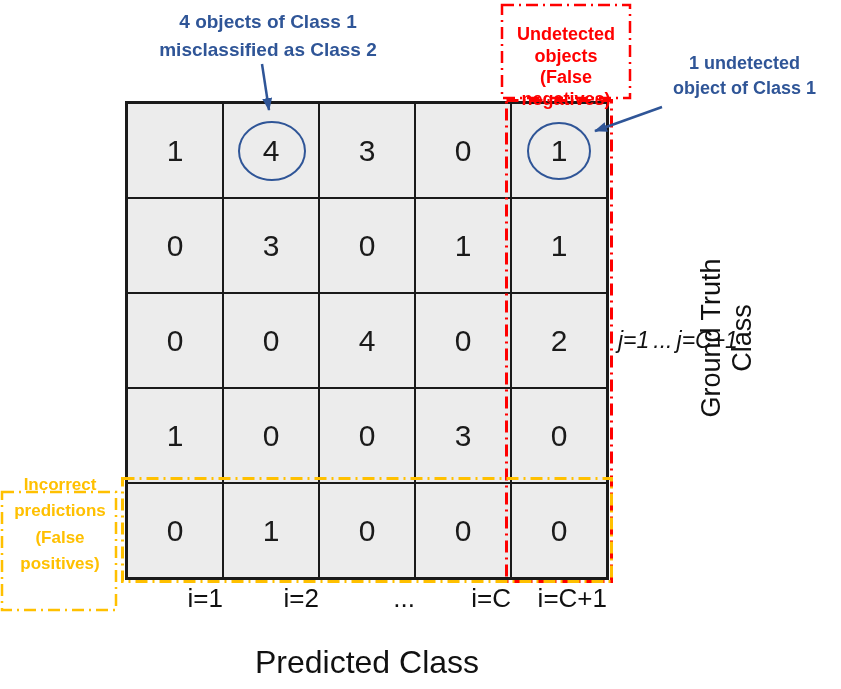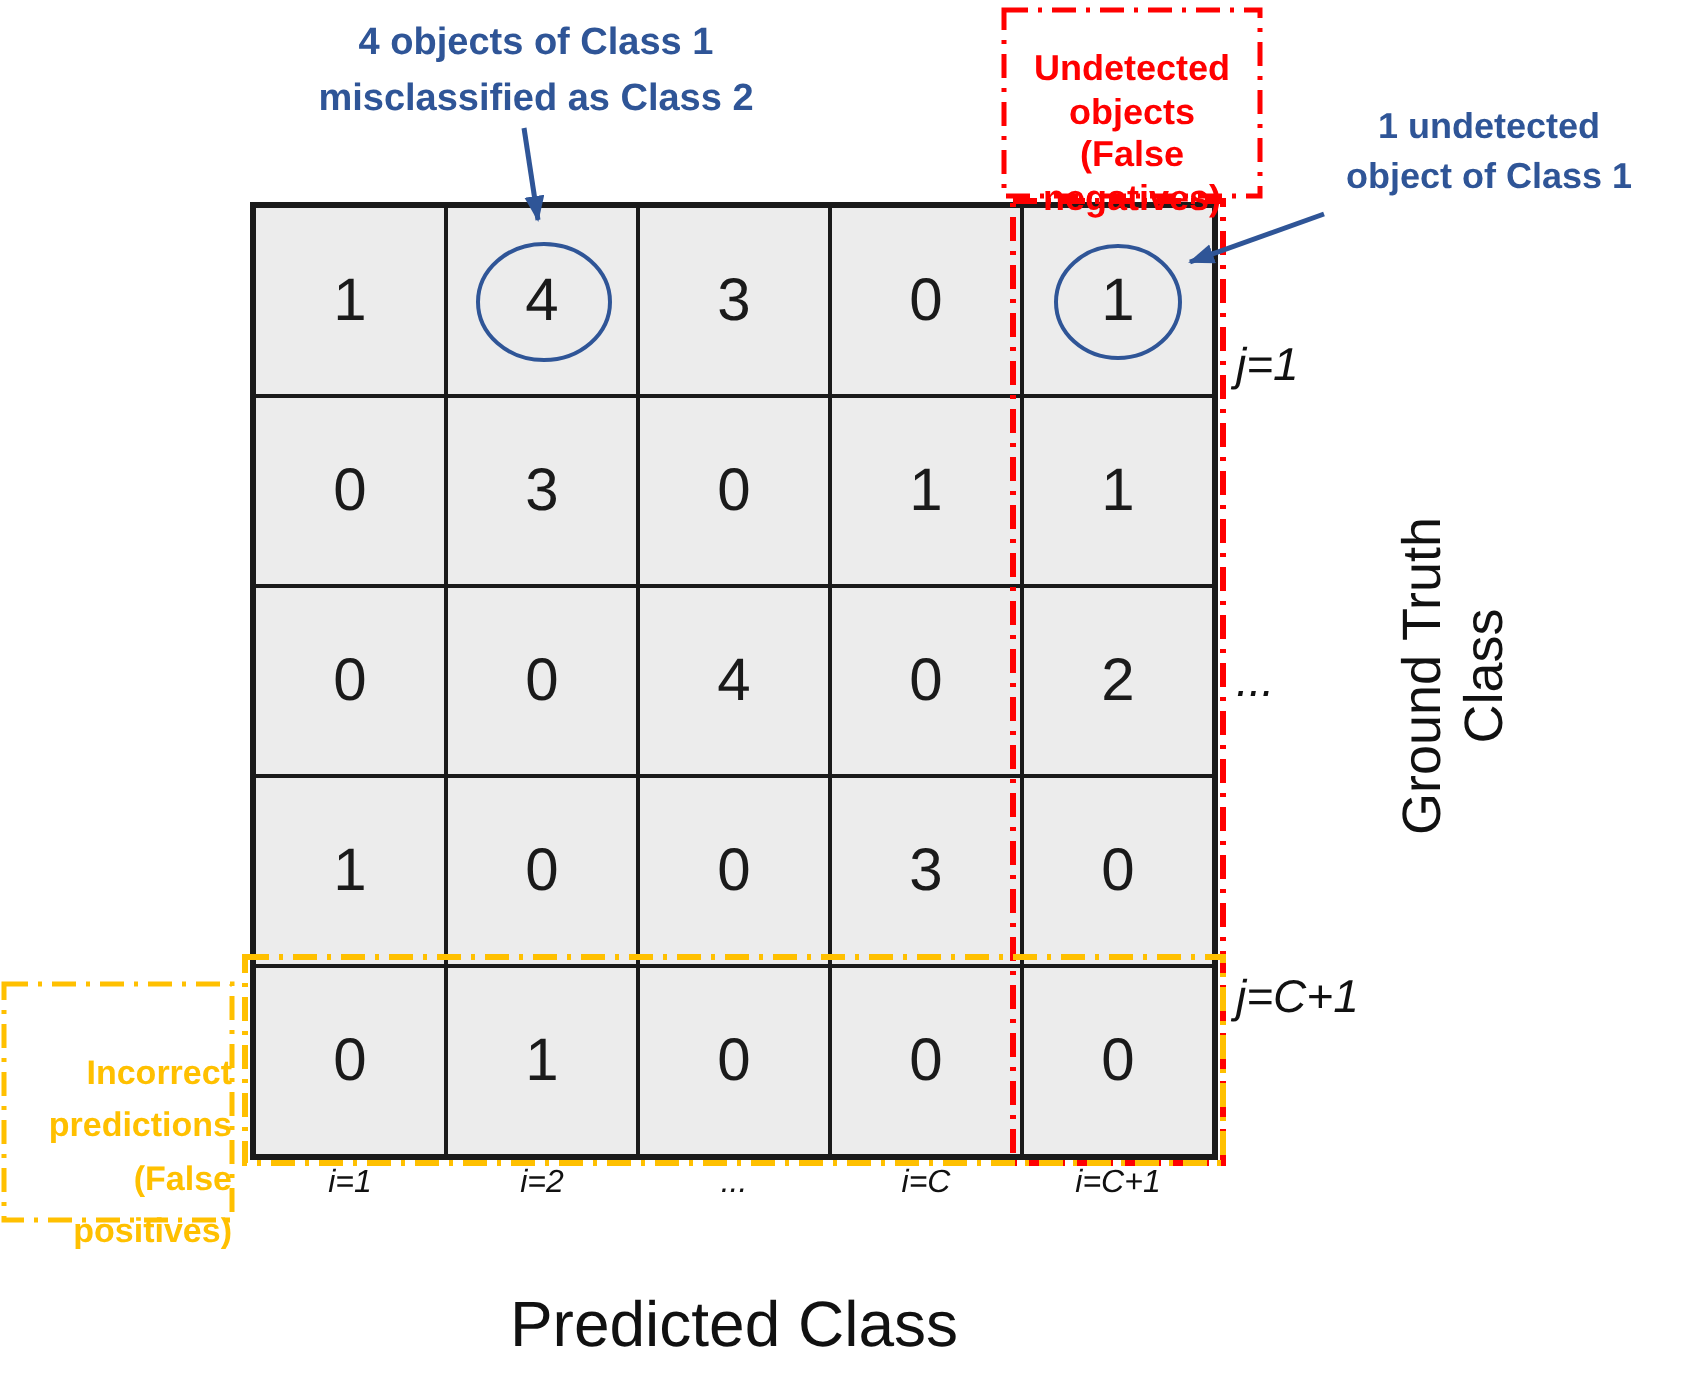--- a/index.html
+++ b/index.html
@@ -33,7 +33,7 @@
   .col-labels .tick{flex:1;text-align:center;font-style:italic;font-size:16px;color:#111;}
   .row-labels{
     position:absolute;left:614px;top:103px;height:475px;width:80px;
-    display:flex;flex-direction:column;text-align:right;
+    display:flex;flex-direction:row;text-align:right;
   }
   .row-labels .tick{flex:1;display:flex;align-items:center;font-style:italic;font-size:23px;color:#111;padding-left:4px;}
   

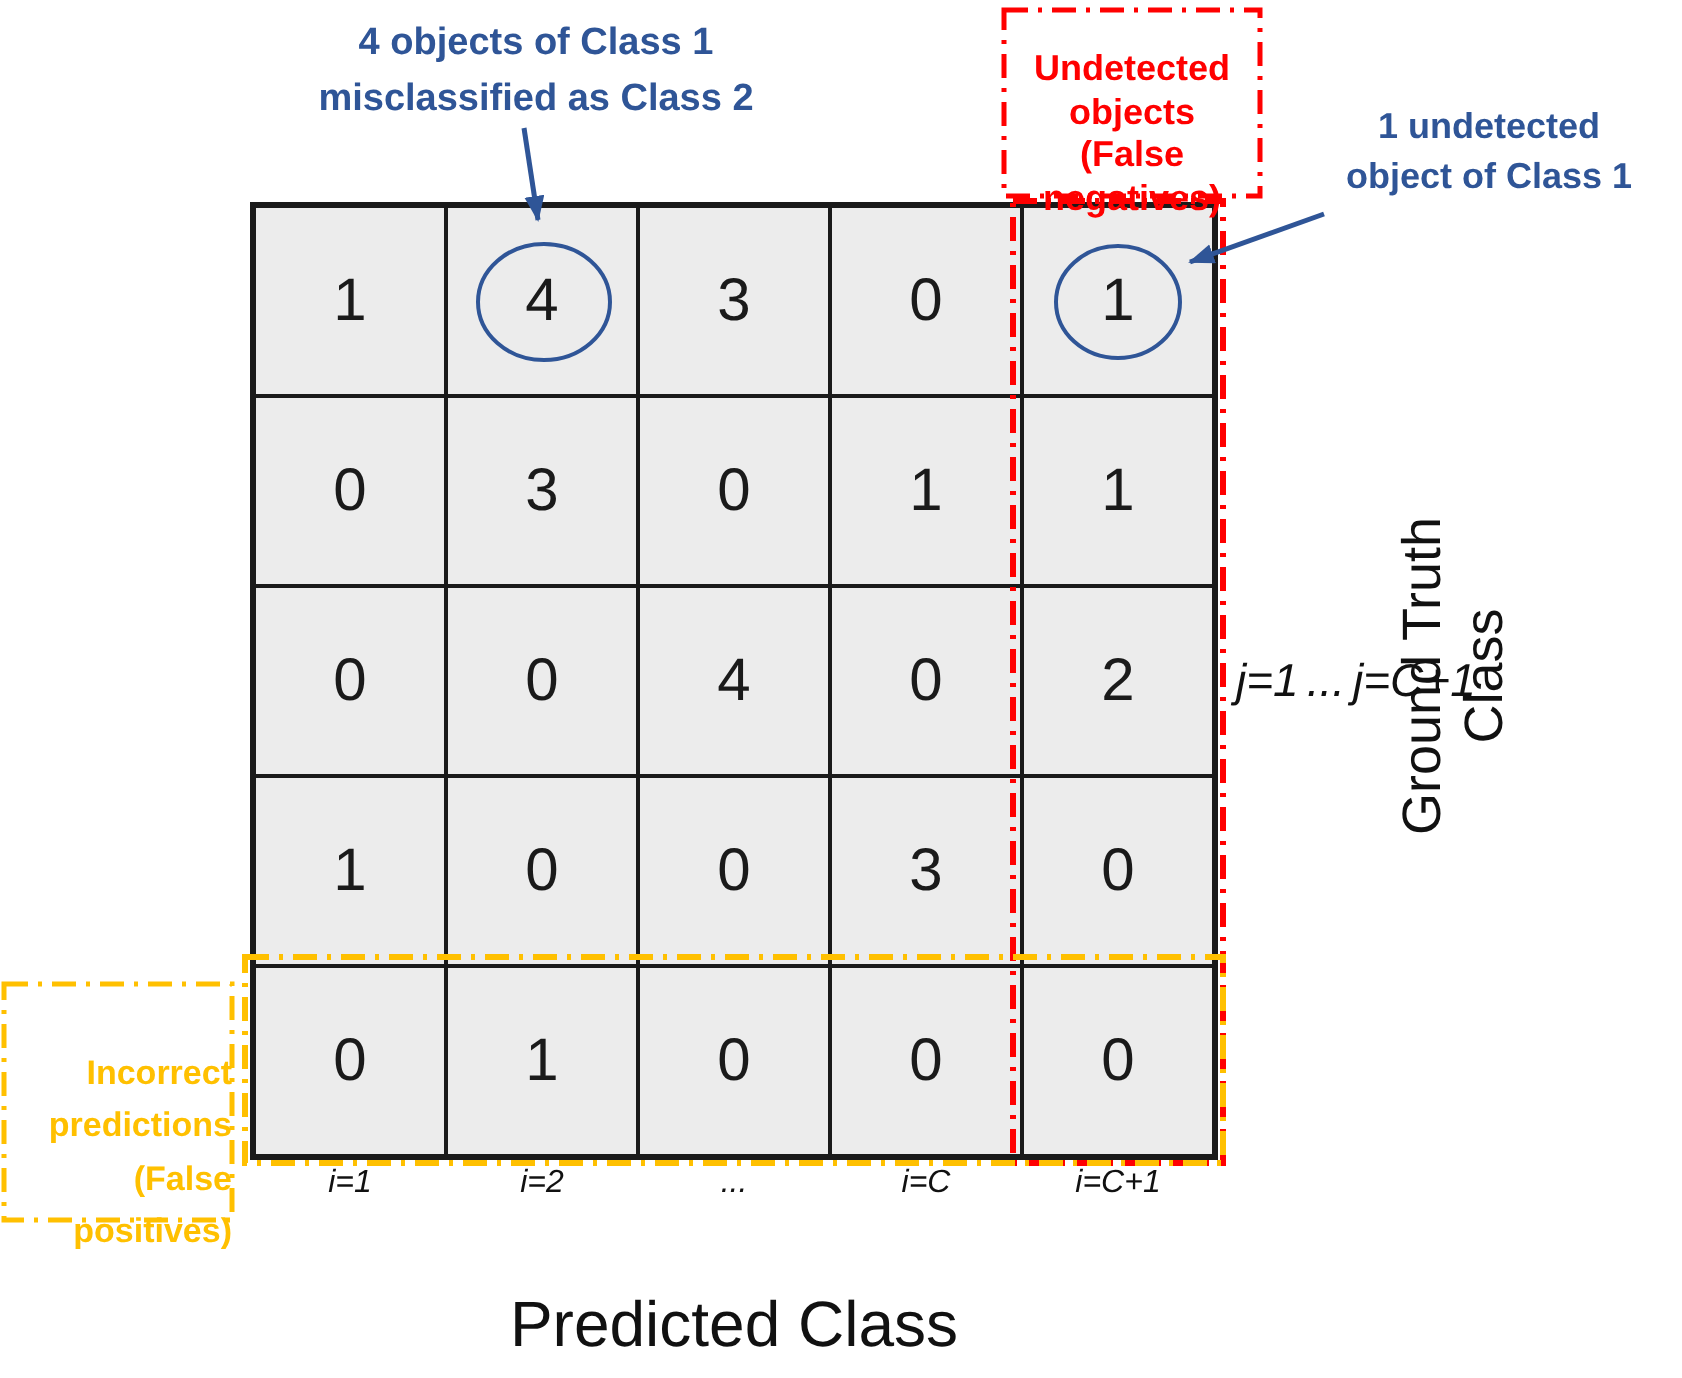--- a/index.html
+++ b/index.html
@@ -54,7 +54,7 @@
   .ann-misclassified{left:128px;top:8px;width:280px;font-size:19px;line-height:1.45;}
   .ann-undetected-box{left:501px;top:10px;width:130px;font-size:18px;line-height:1.2;margin-top:14px;}
   .ann-undetected-object{left:652px;top:51px;width:185px;font-size:18px;line-height:1.4;}
-  .ann-false-positives{left:4px;top:524px;width:112px;font-size:17px;line-height:1.55;text-align:right;}
+  .ann-false-positives{left:4px;top:472px;width:112px;font-size:17px;line-height:1.55;}
   
   .overlay{position:absolute;left:0;top:0;pointer-events:none;}
 </style>

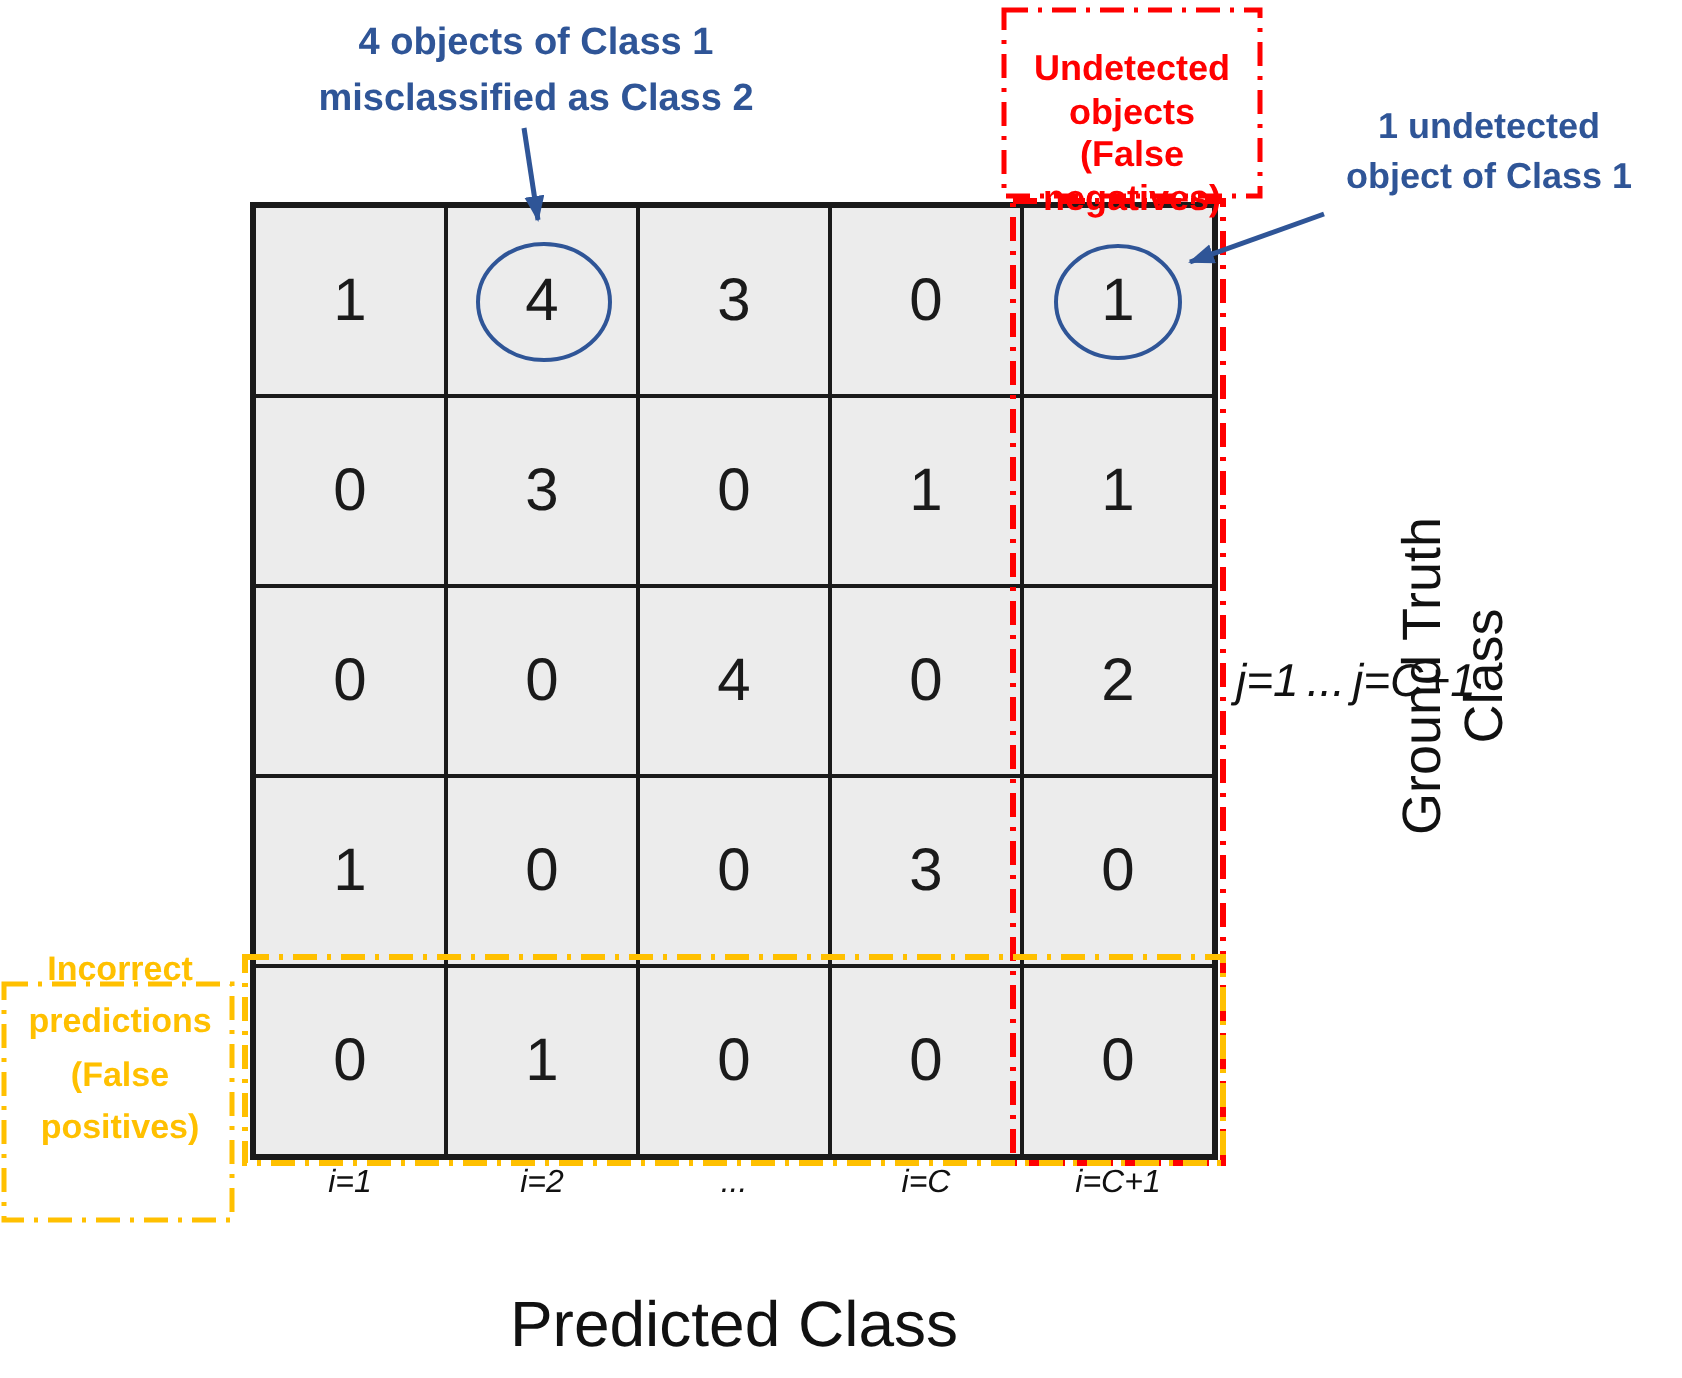--- a/index.html
+++ b/index.html
@@ -30,7 +30,7 @@
     position:absolute;left:127px;top:583px;width:480px;
     display:flex;
   }
-  .col-labels .tick{flex:1;text-align:center;font-style:italic;font-size:16px;color:#111;}
+  .col-labels .tick{flex:1;text-align:right;font-size:26px;color:#111;}
   .row-labels{
     position:absolute;left:614px;top:103px;height:475px;width:80px;
     display:flex;flex-direction:row;text-align:right;

